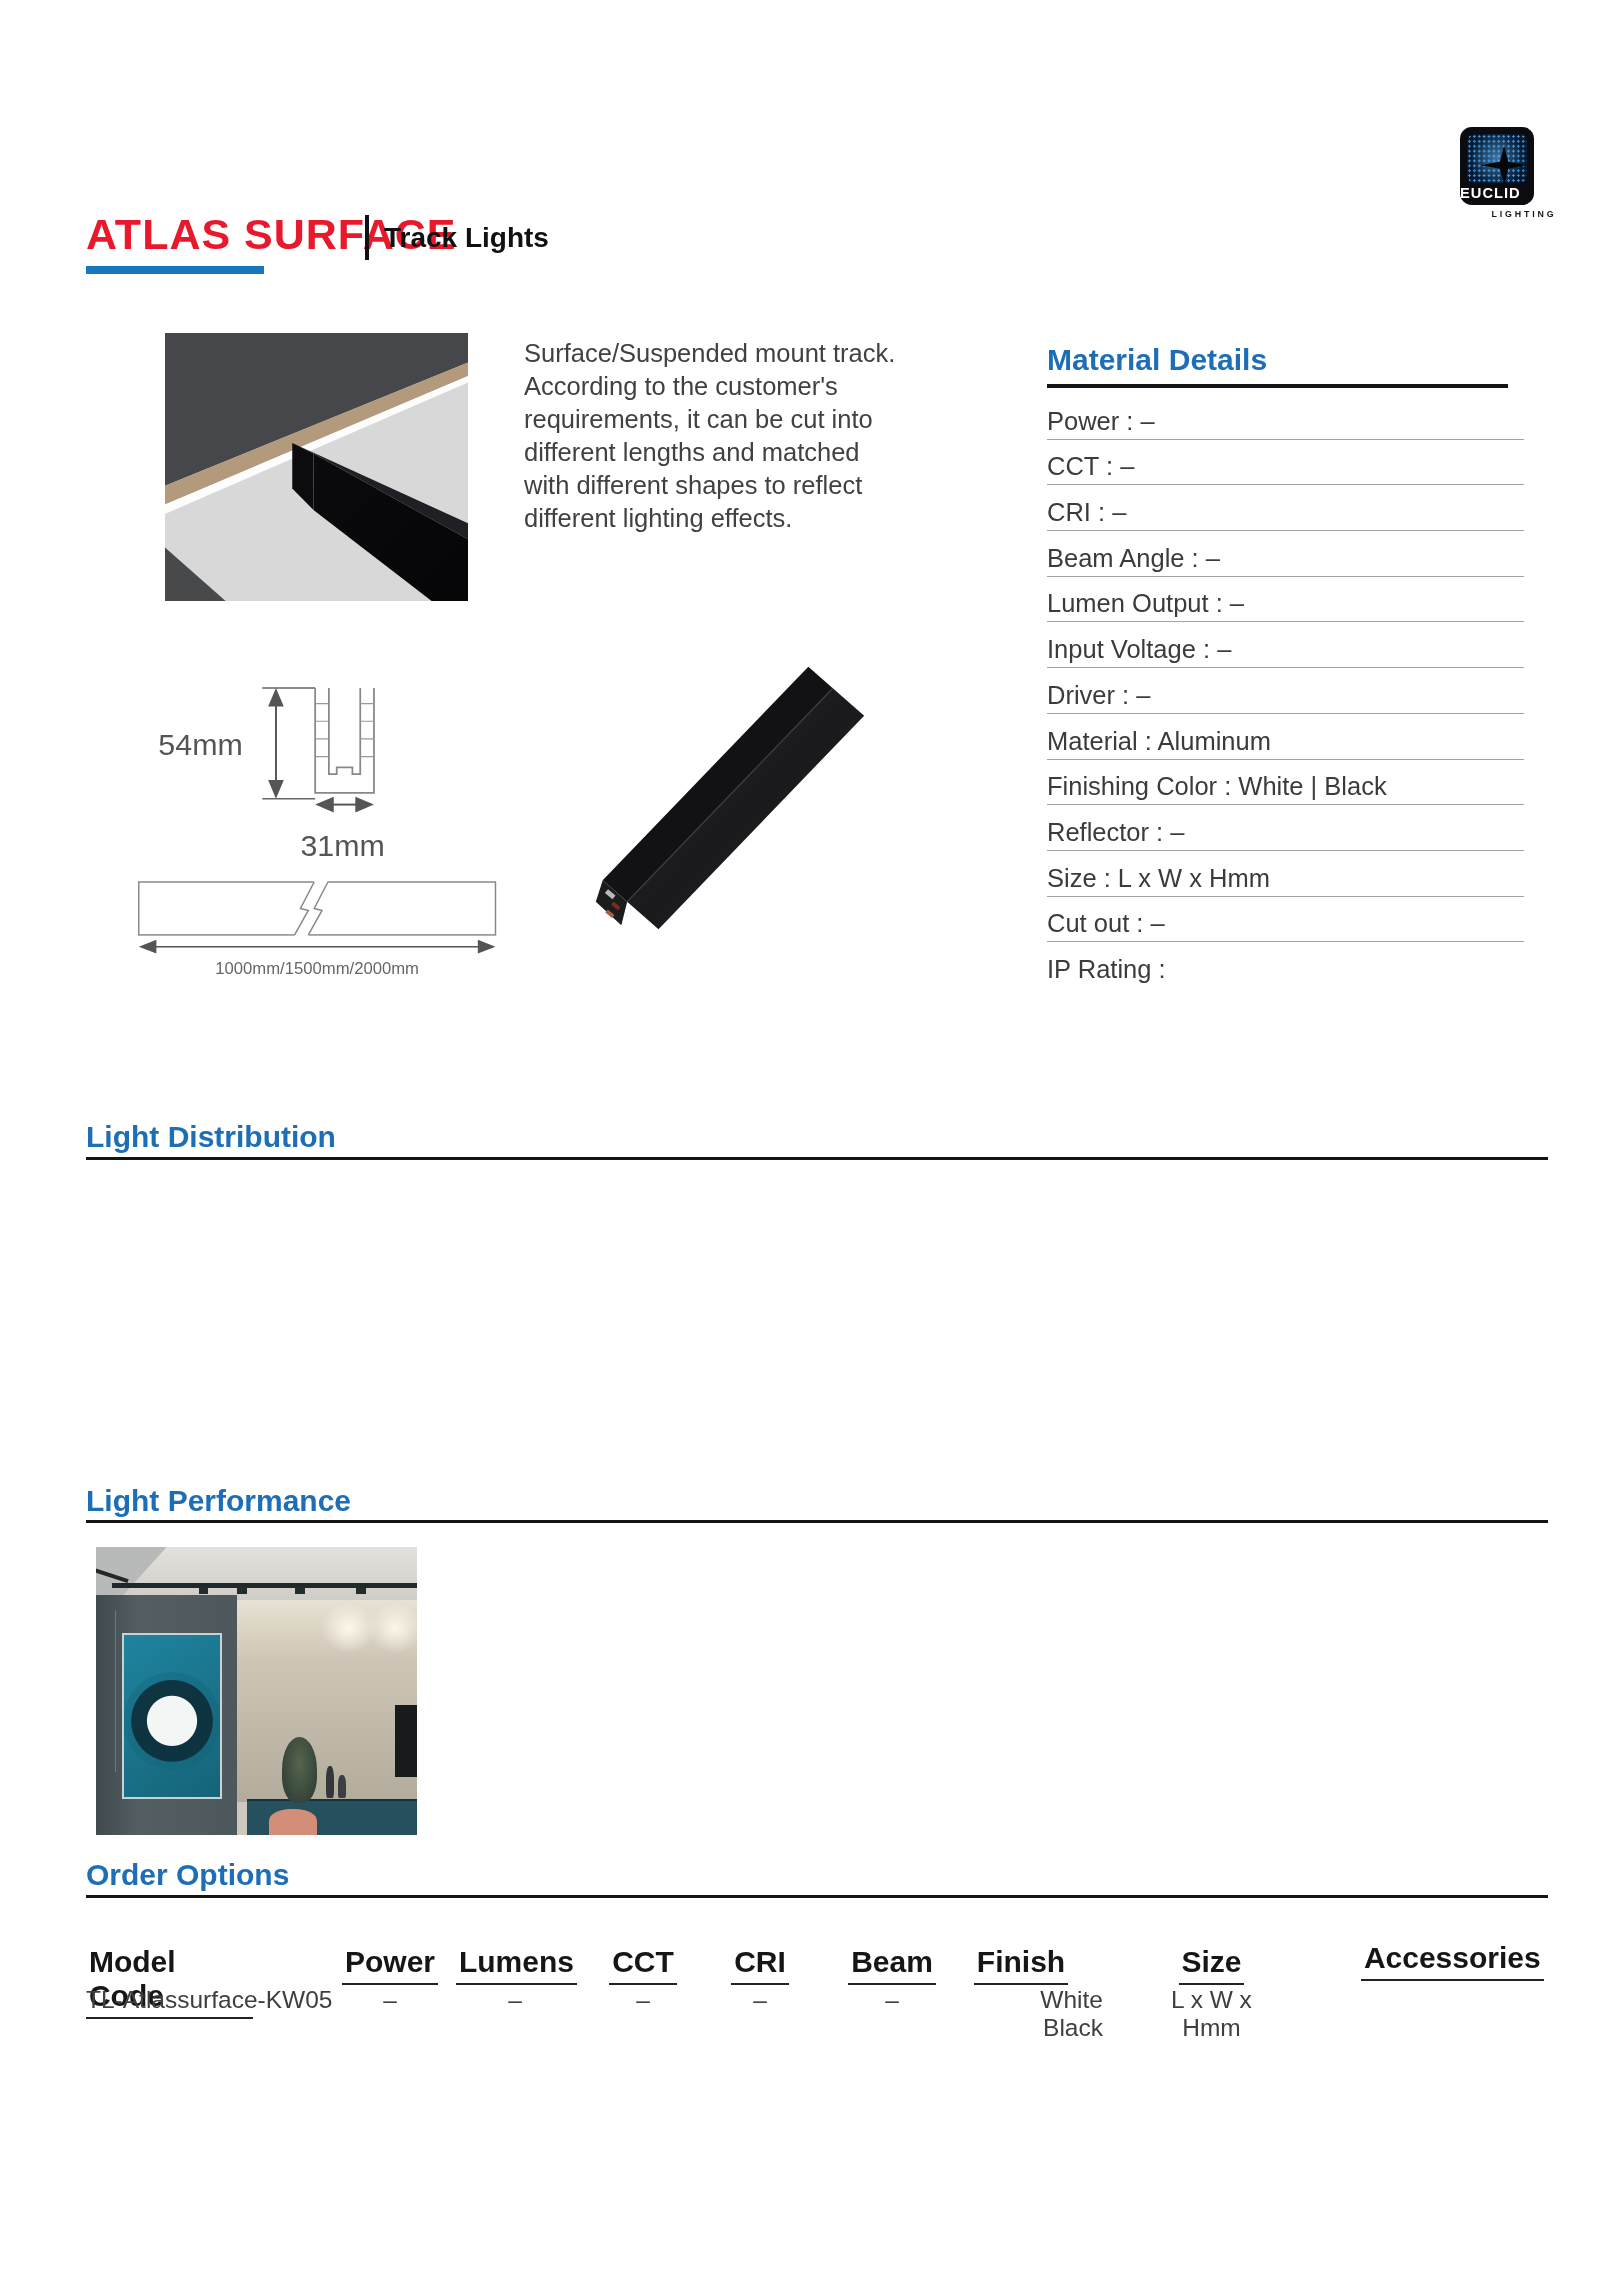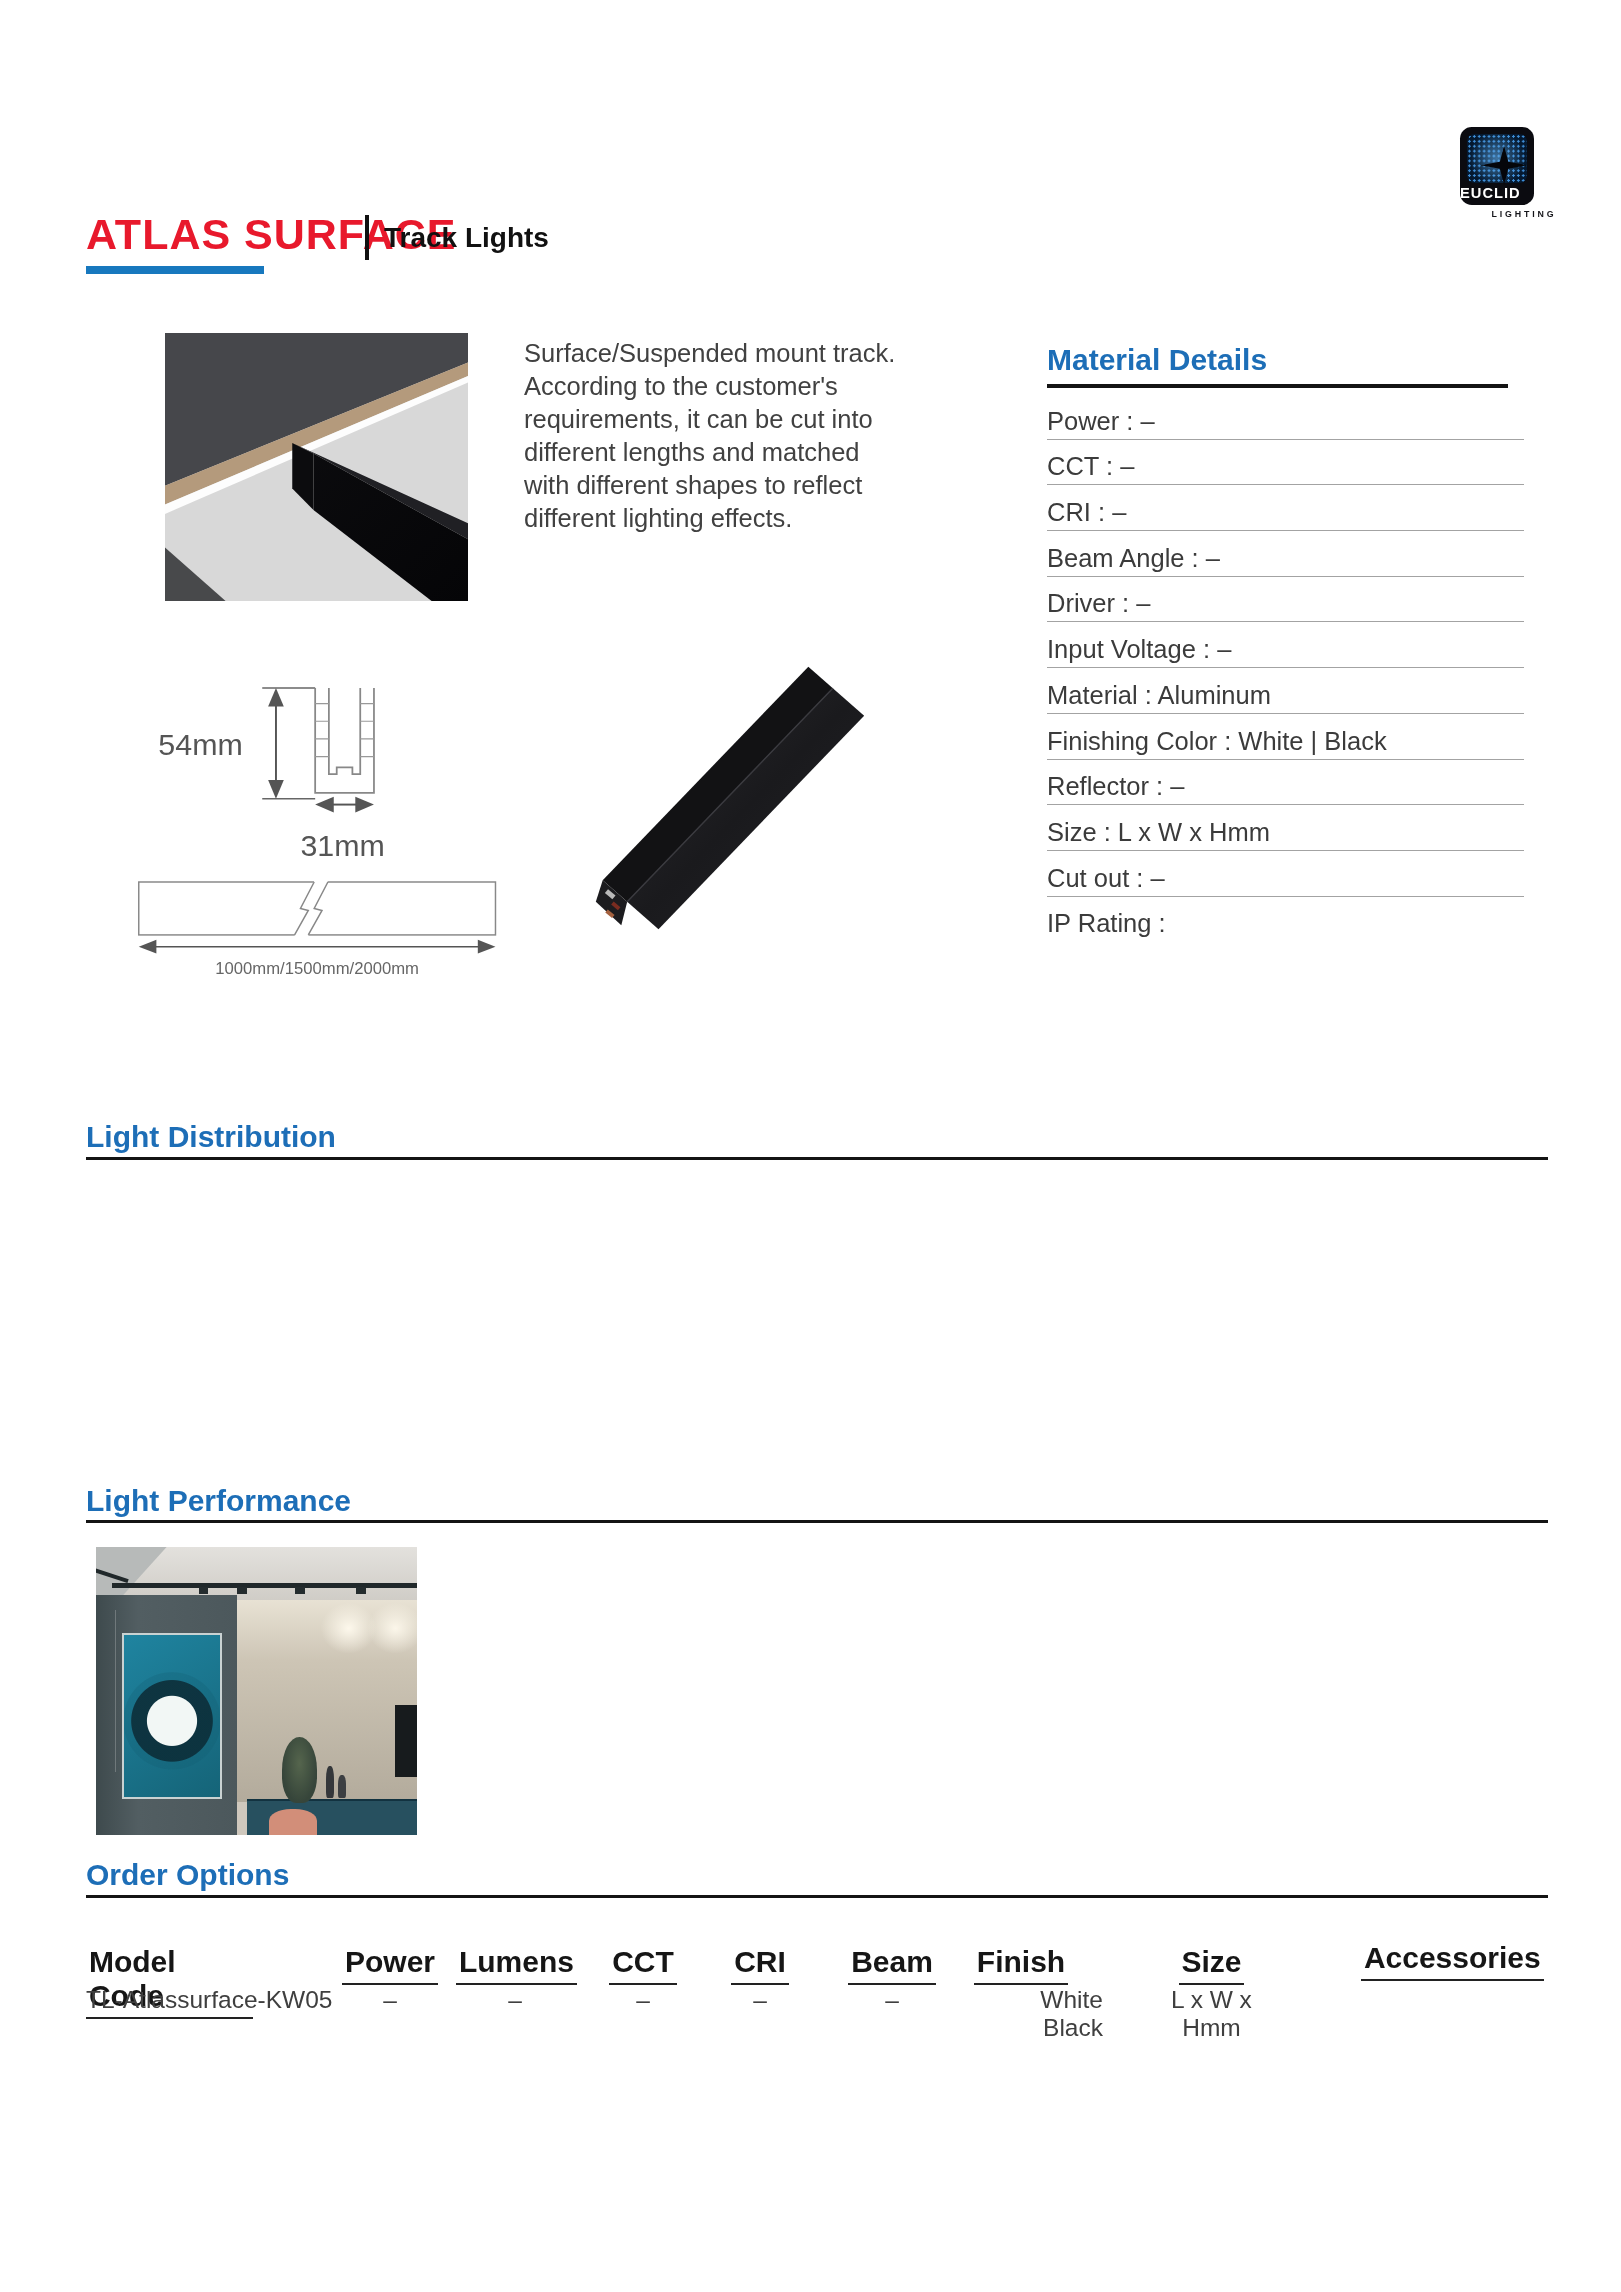--- a/index.html
+++ b/index.html
@@ -136,6 +136,7 @@
     <div class="tech-row">CCT : –</div>
     <div class="tech-row">CRI : –</div>
     <div class="tech-row">Beam Angle : –</div>
+    <div class="tech-row">Lumen Output : –</div>
     <div class="tech-row">Driver : –</div>
     <div class="tech-row">Input Voltage : –</div>
     <div class="tech-row">Material : Aluminum</div>

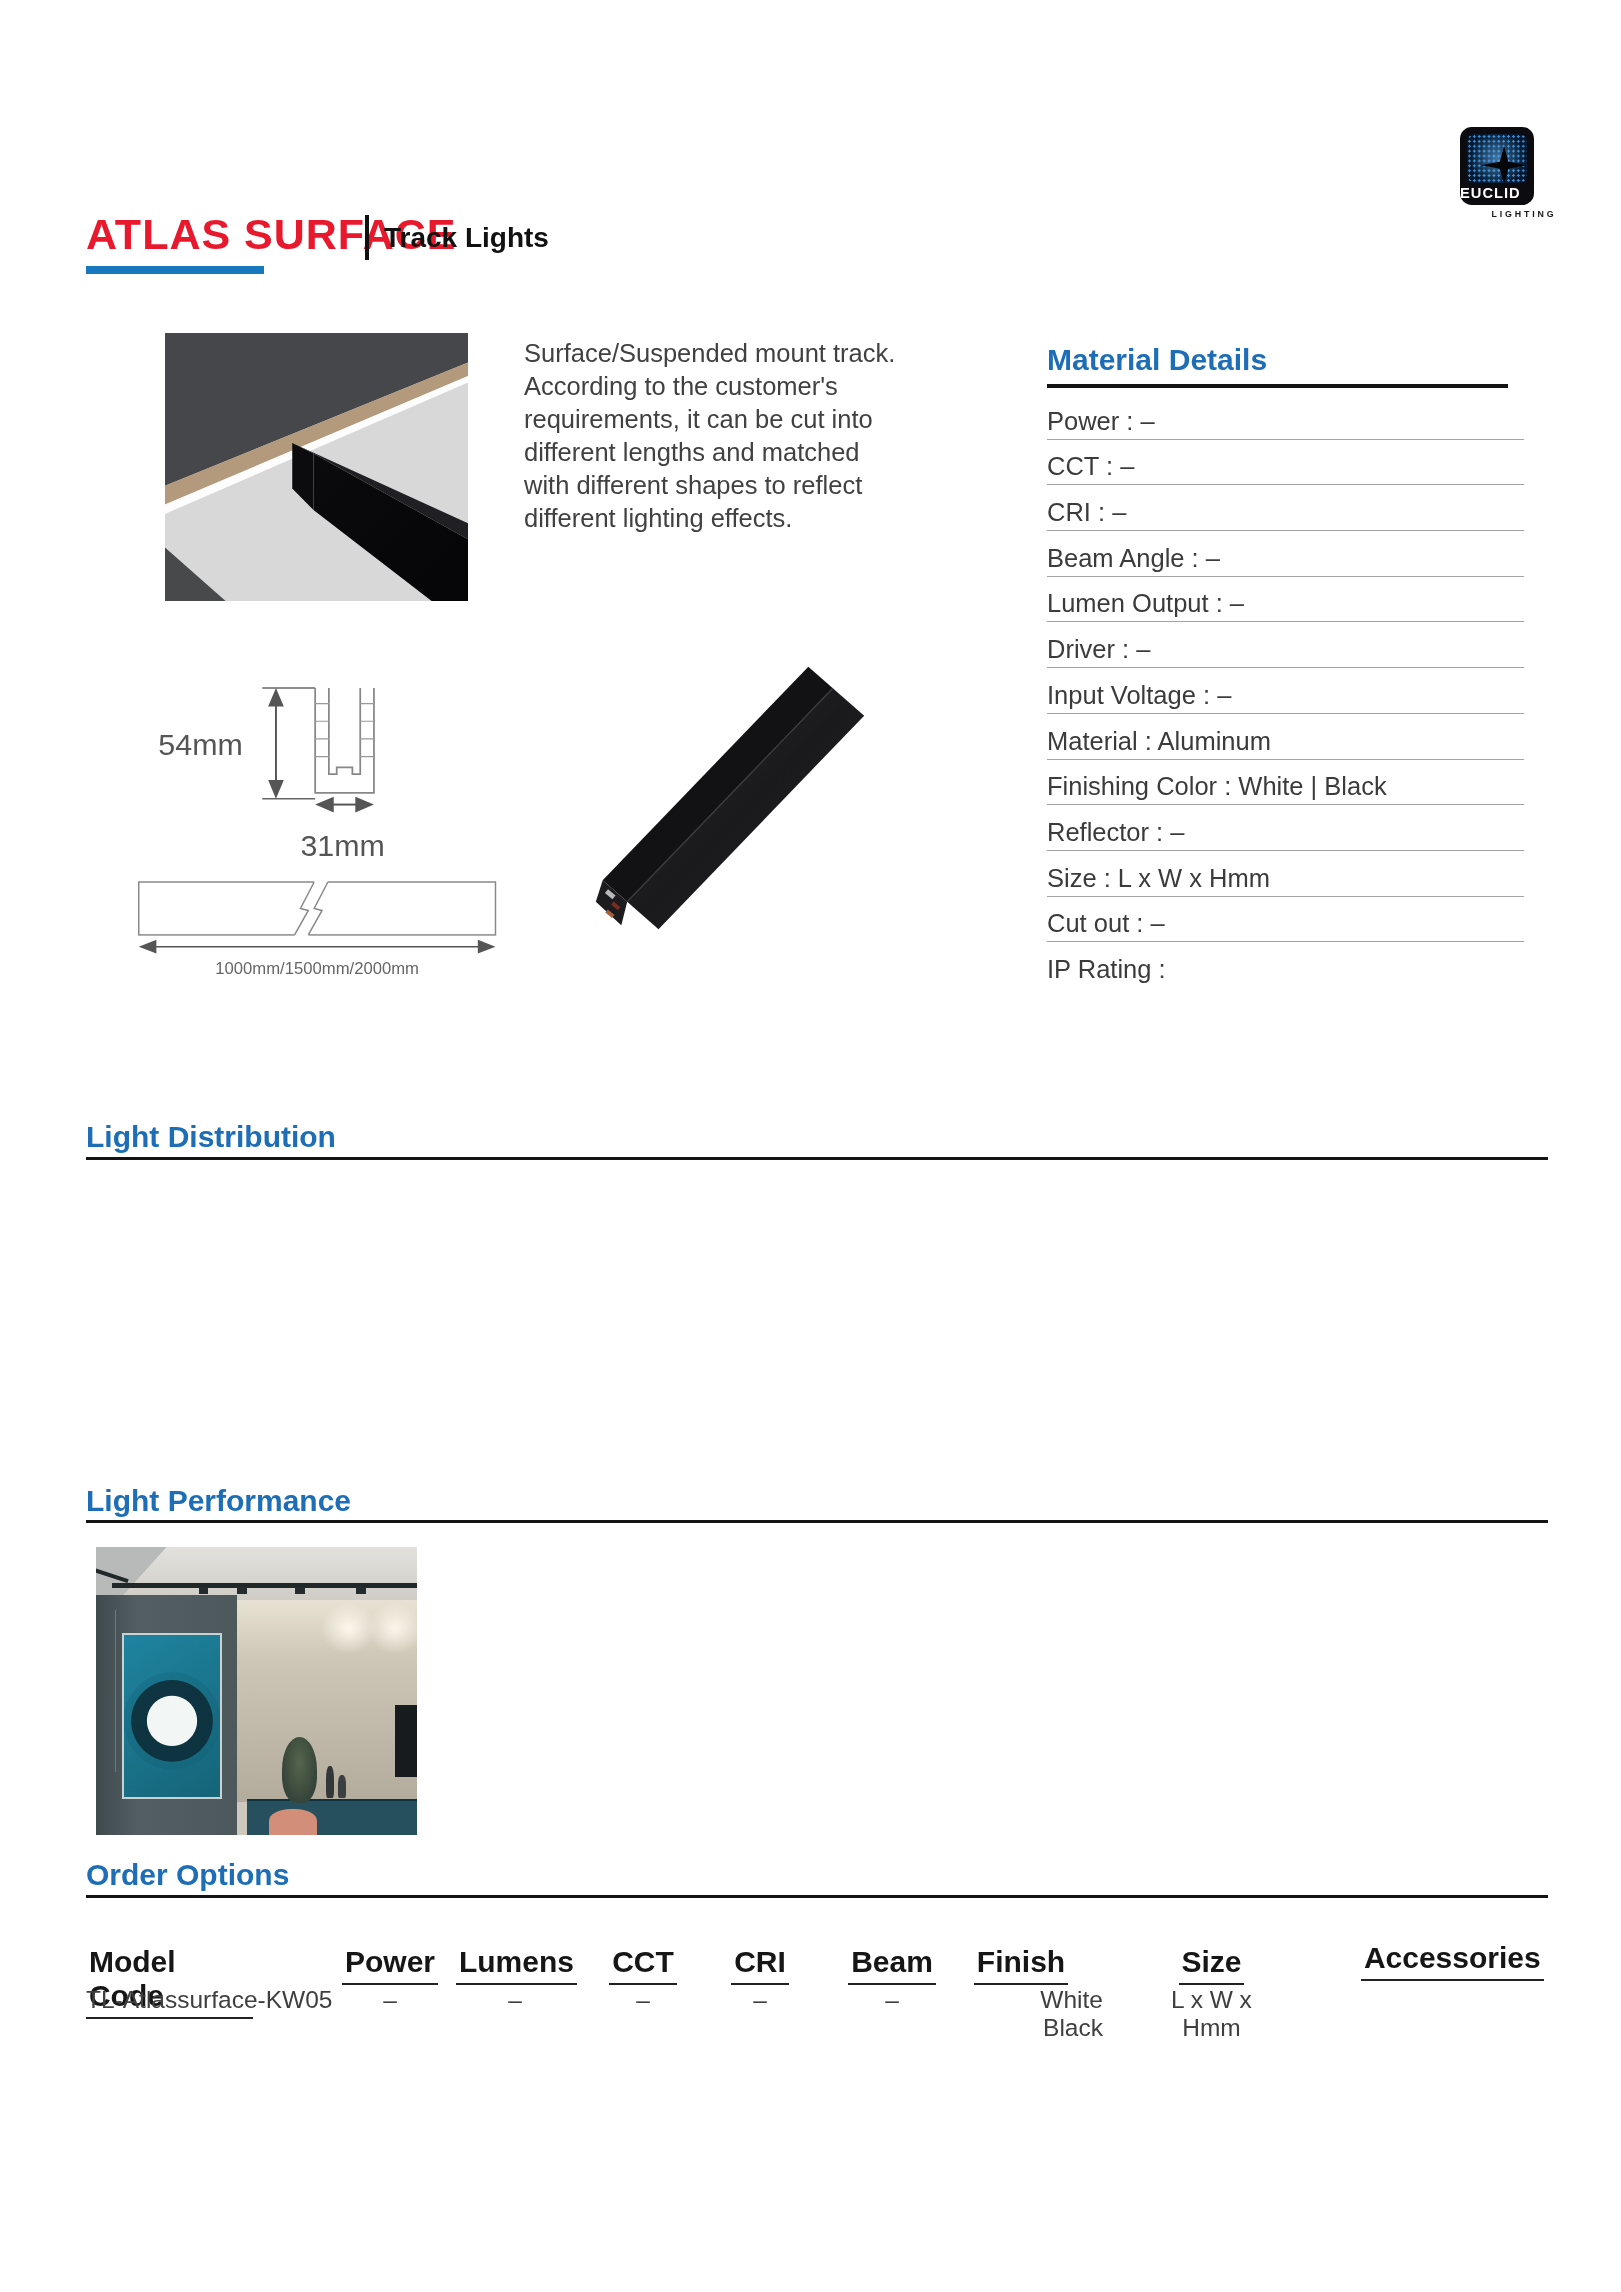--- a/index.html
+++ b/index.html
@@ -137,8 +137,8 @@
     <div class="tech-row">CRI : –</div>
     <div class="tech-row">Beam Angle : –</div>
     <div class="tech-row">Lumen Output : –</div>
+    <div class="tech-row">Input Voltage : –</div>
     <div class="tech-row">Driver : –</div>
-    <div class="tech-row">Input Voltage : –</div>
     <div class="tech-row">Material : Aluminum</div>
     <div class="tech-row">Finishing Color : White | Black</div>
     <div class="tech-row">Reflector : –</div>

